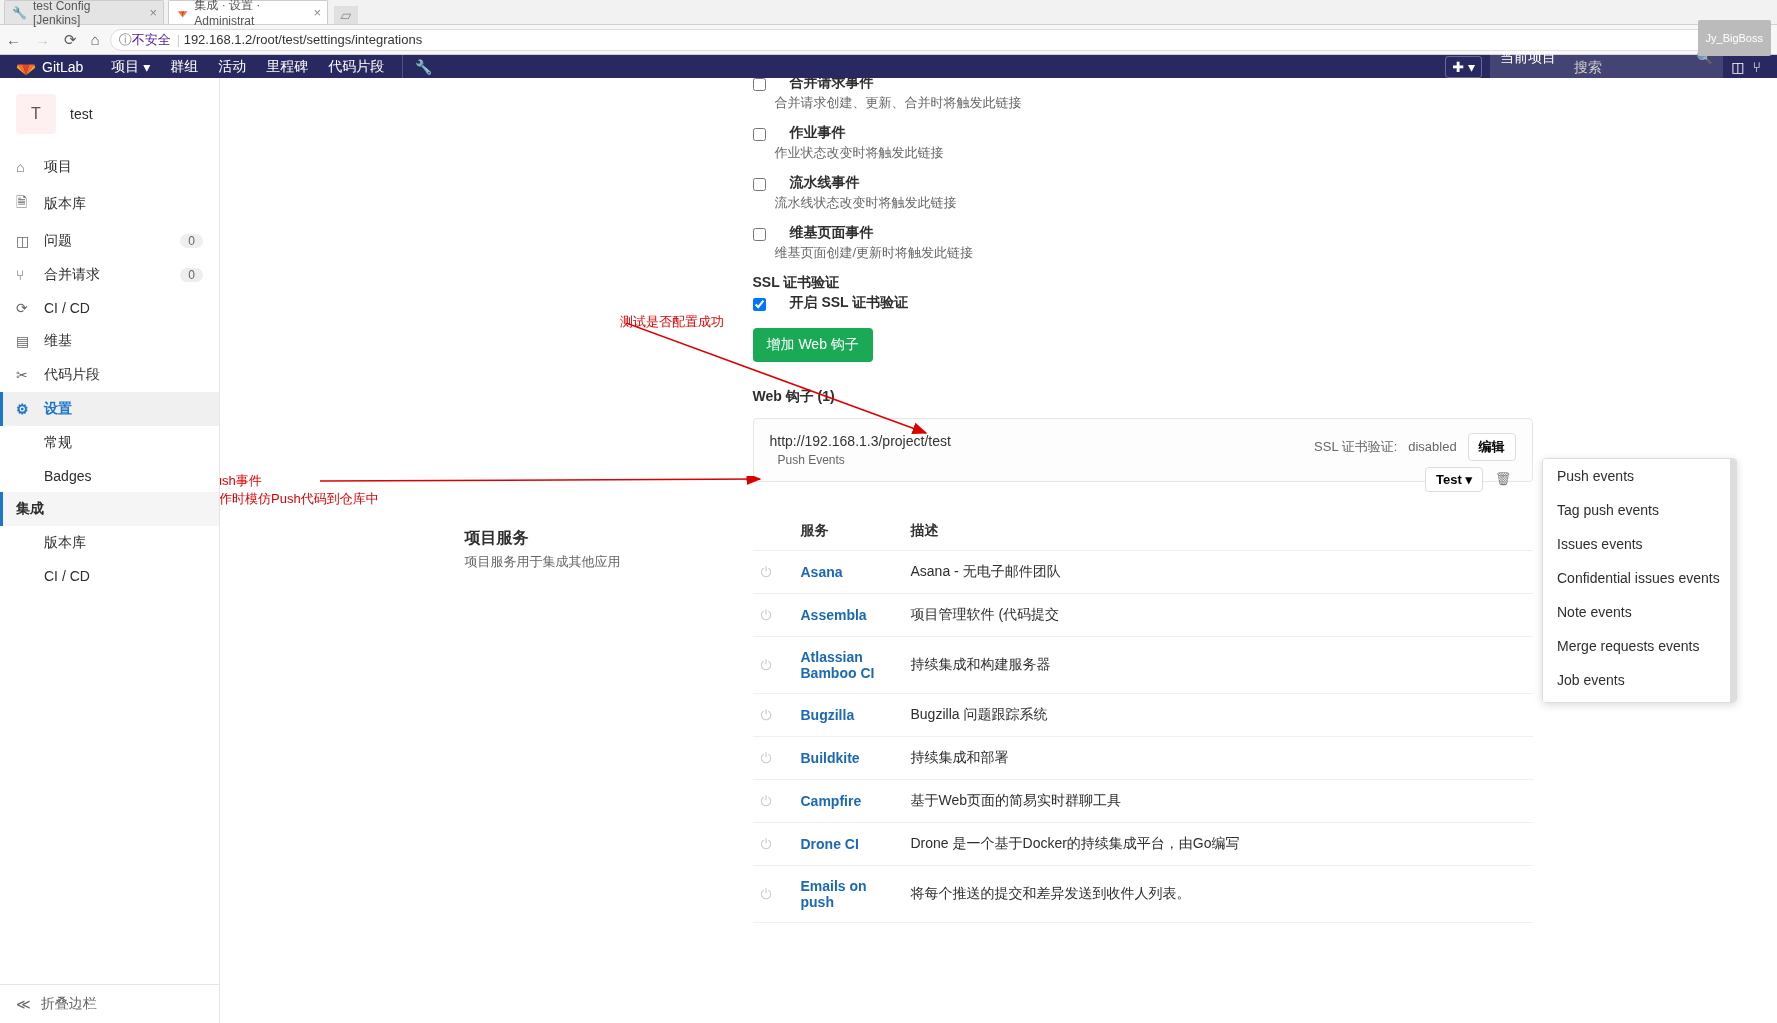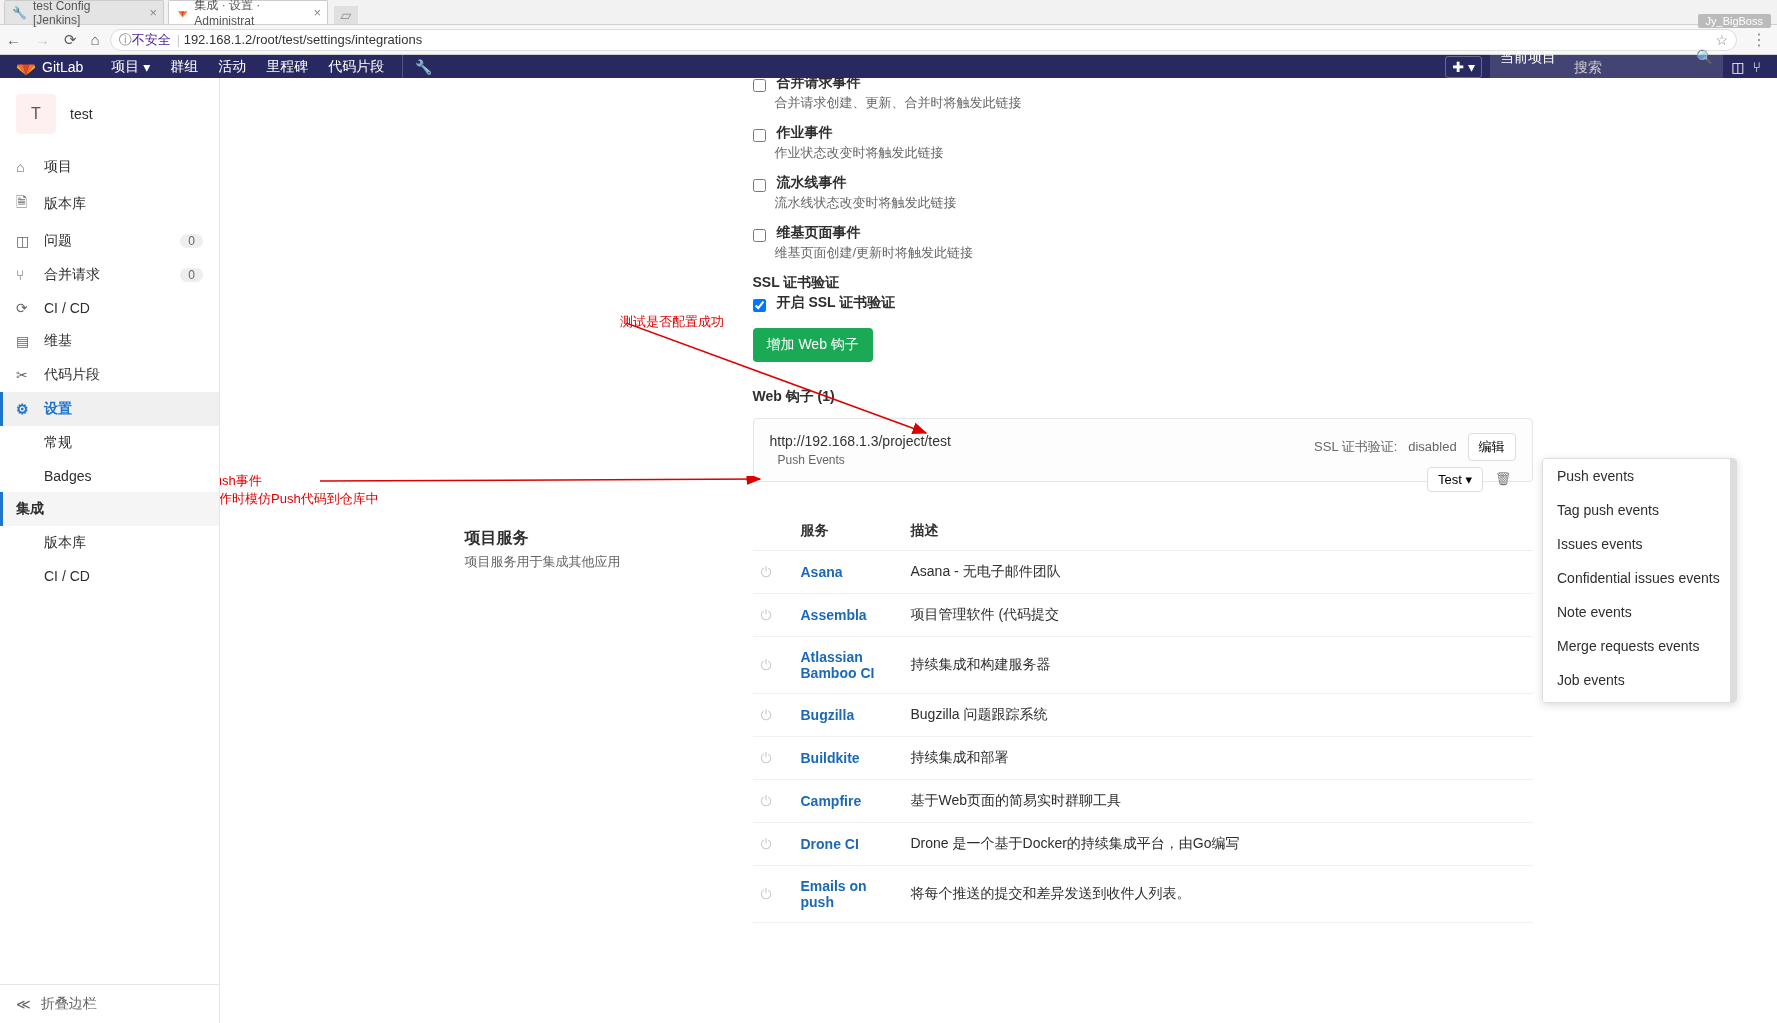--- a/index.html
+++ b/index.html
@@ -12,7 +12,7 @@
 .tab-close { position: absolute; right: 6px; font-size: 13px; color: #888; }
 .tab-favicon { width: 14px; height: 14px; margin-right: 6px; display: inline-flex; align-items: center; justify-content: center; }
 .new-tab { width: 24px; height: 18px; background: #e0e0e0; margin-left: 6px; display: flex; align-items: center; justify-content: center; font-size: 14px; color: #888; }
-.user-badge { position: absolute; right: 6px; top: 14px; background: #bbb; color: #fff; font-size: 11px; padding: 1px 8px; border-radius: 2px; }
+.user-badge { position: absolute; right: 6px; top: 20px; background: #bbb; color: #fff; font-size: 11px; padding: 12px 8px; border-radius: 2px; }
 
 .addr-bar { height: 30px; background: #f7f7f7; border-bottom: 1px solid #d0d0d0; display: flex; align-items: center; padding: 0 6px; gap: 10px; }
 .nav-icons { display: flex; gap: 14px; color: #5a5a5a; }

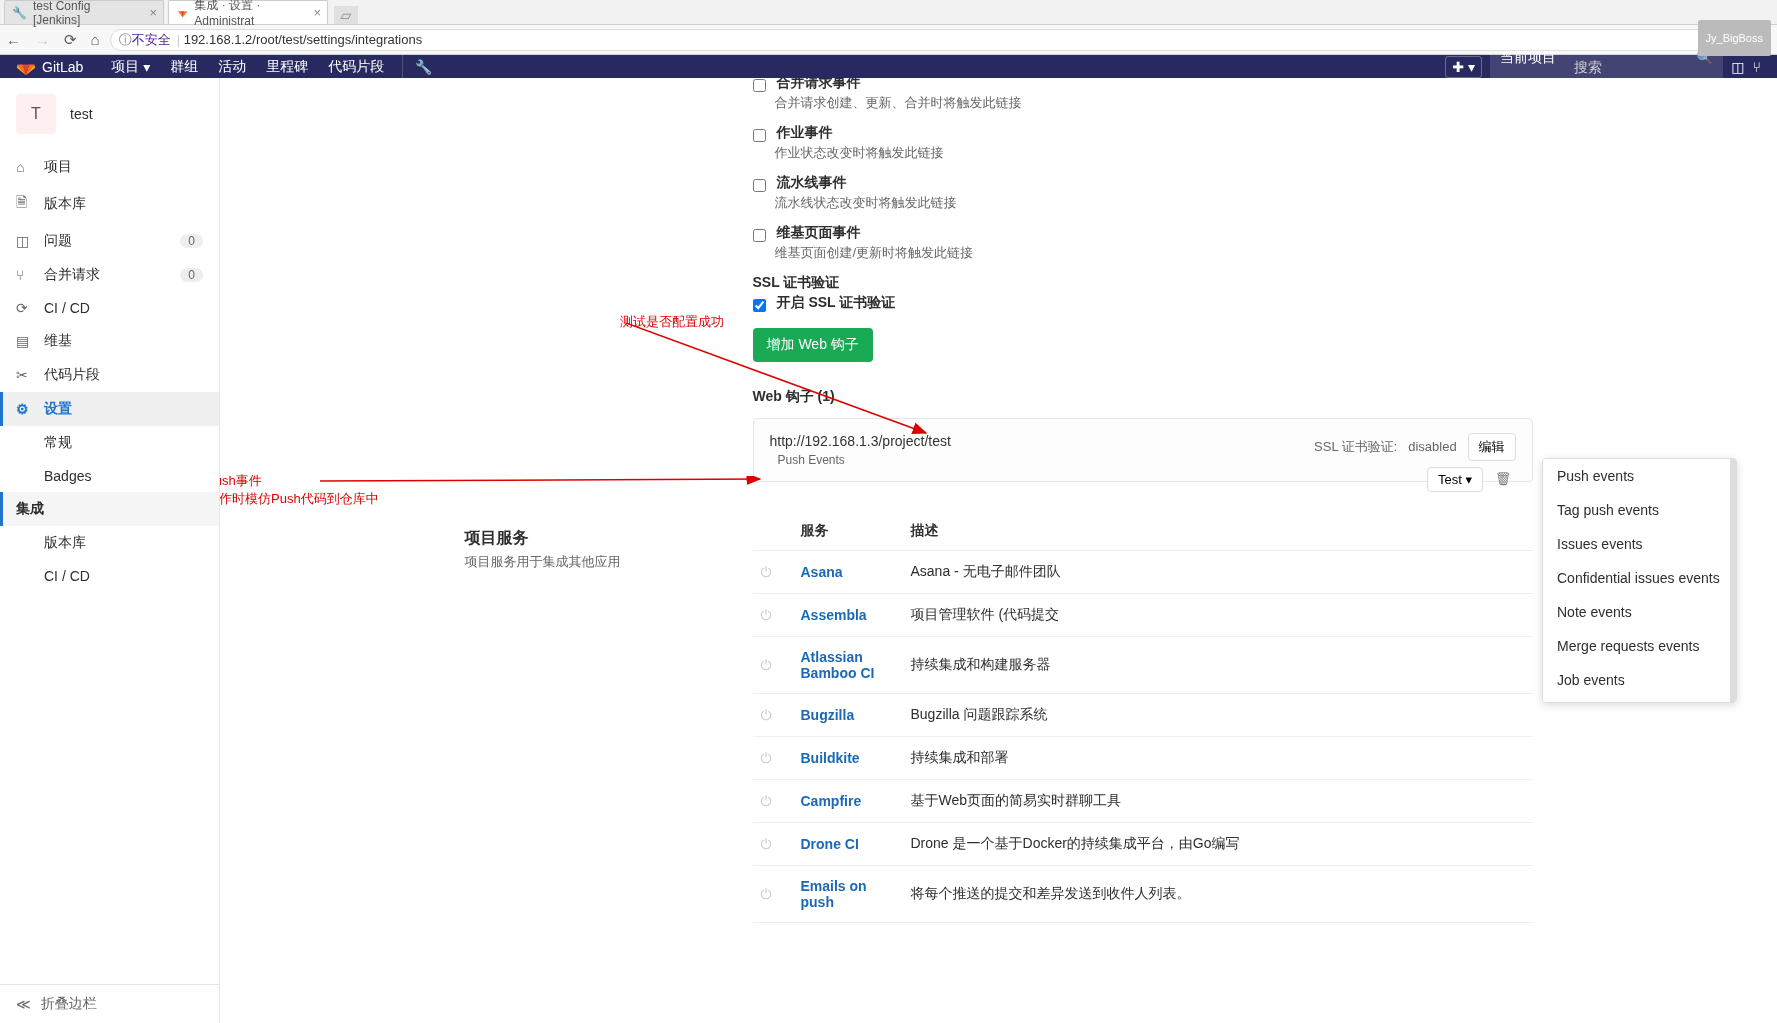--- a/index.html
+++ b/index.html
@@ -57,7 +57,7 @@
 .settings-right { flex: 1; padding-left: 16px; padding-bottom: 40px; }
 
 .events-block { margin-left: 0; }
-.chk-row { display: flex; align-items: flex-end; gap: 11px; padding: 2px 0; }
+.chk-row { display: flex; align-items: center; gap: 24px; padding: 2px 0; }
 .chk-row input { margin-top: 3px; }
 .chk-label { font-weight: 600; }
 .chk-desc { color: #666; font-size: 13px; padding-left: 22px; margin-bottom: 10px; }

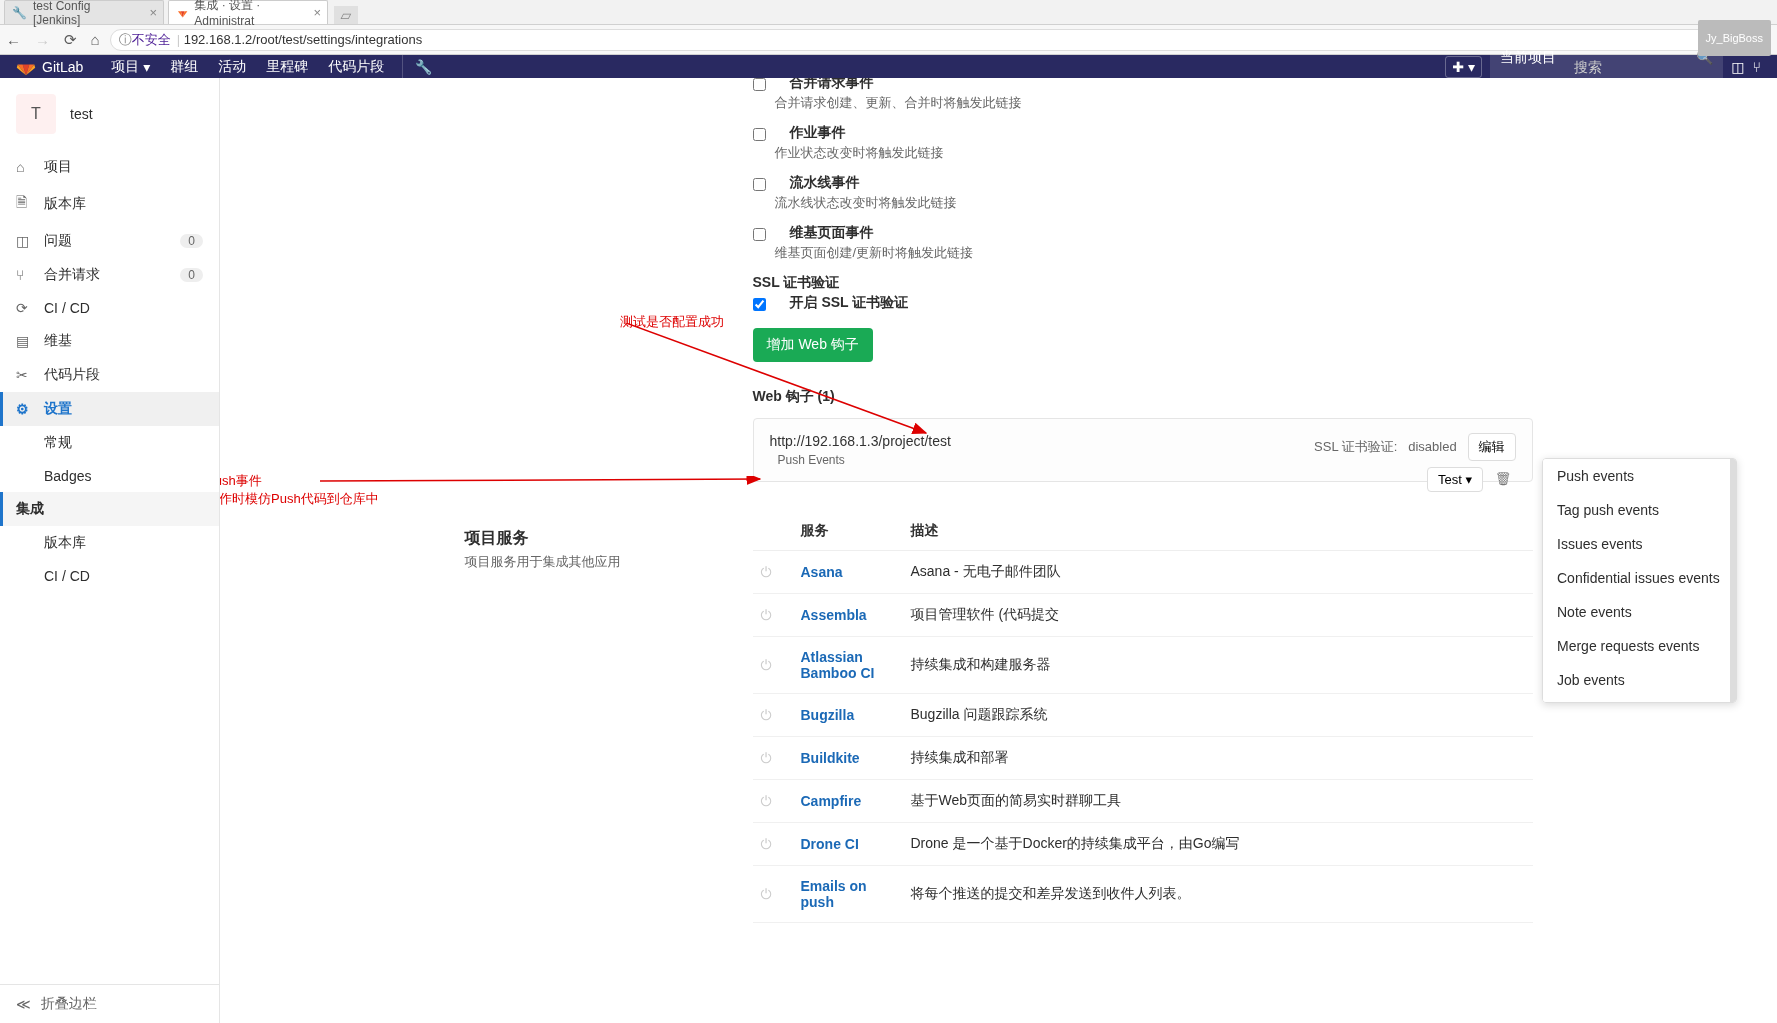--- a/index.html
+++ b/index.html
@@ -71,7 +71,7 @@
 .hook-sub { color: #666; font-size: 12px; margin-top: 4px; padding-left: 8px; }
 .hook-right { position: absolute; right: 16px; top: 14px; text-align: right; font-size: 13px; color: #666; }
 .hook-btn-row { margin-top: 6px; display: flex; gap: 8px; justify-content: flex-end; }
-.btn-light { background: #fff; border: 1px solid #ddd; padding: 4px 10px; border-radius: 4px; cursor: pointer; font-size: 13px; }
+.btn-light { background: #fff; border: 1px solid #ddd; padding: 4px 10px; border-radius: 4px; cursor: pointer; font-size: 13px; font-weight: bold; }
 .btn-light.drop::after { content: " ▾"; }
 .trash { color: #777; cursor: pointer; padding: 4px; }
 

